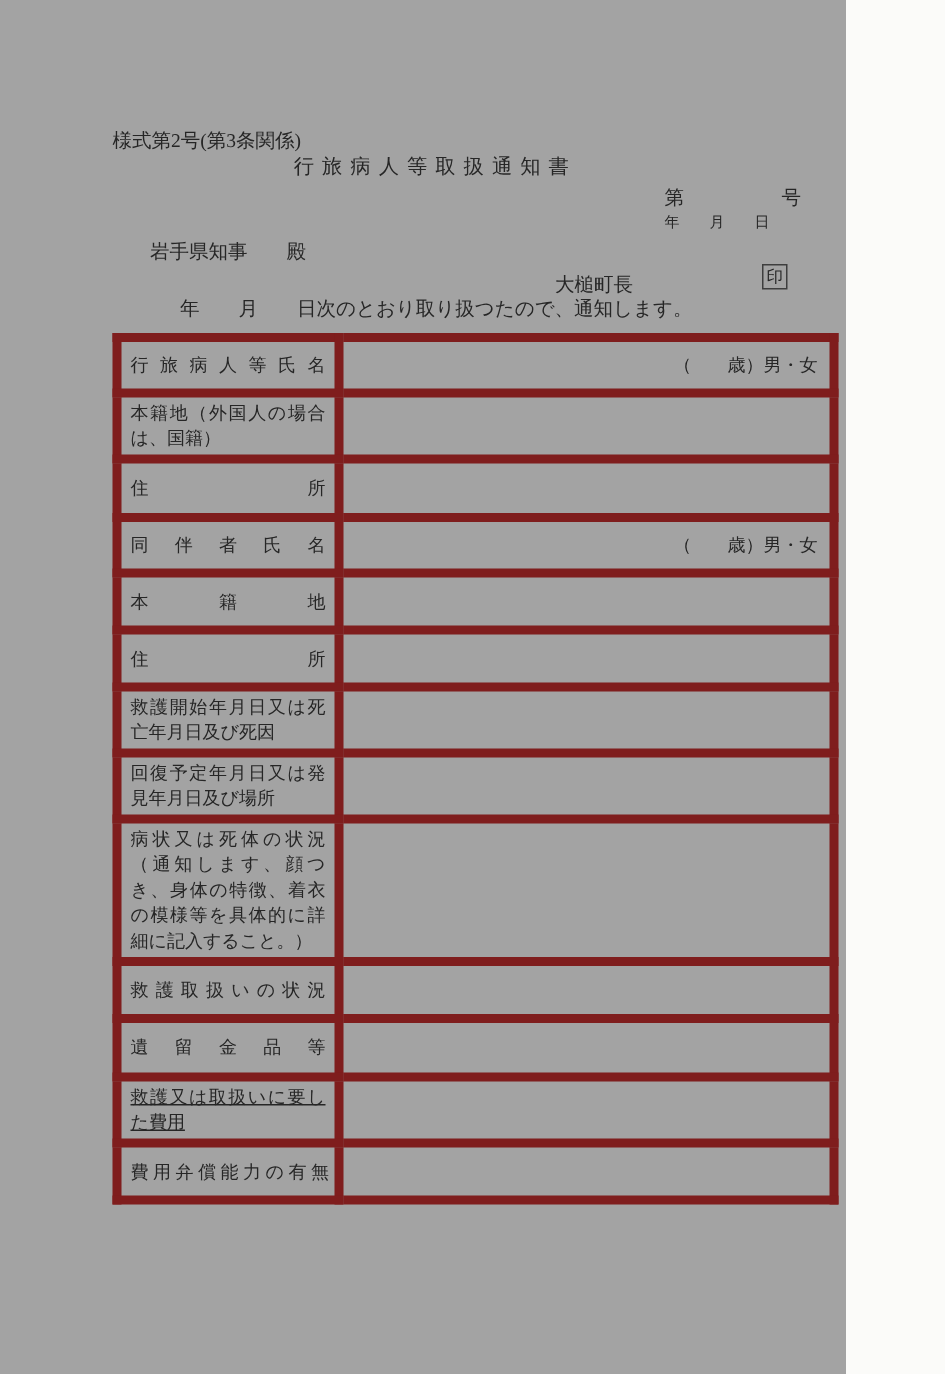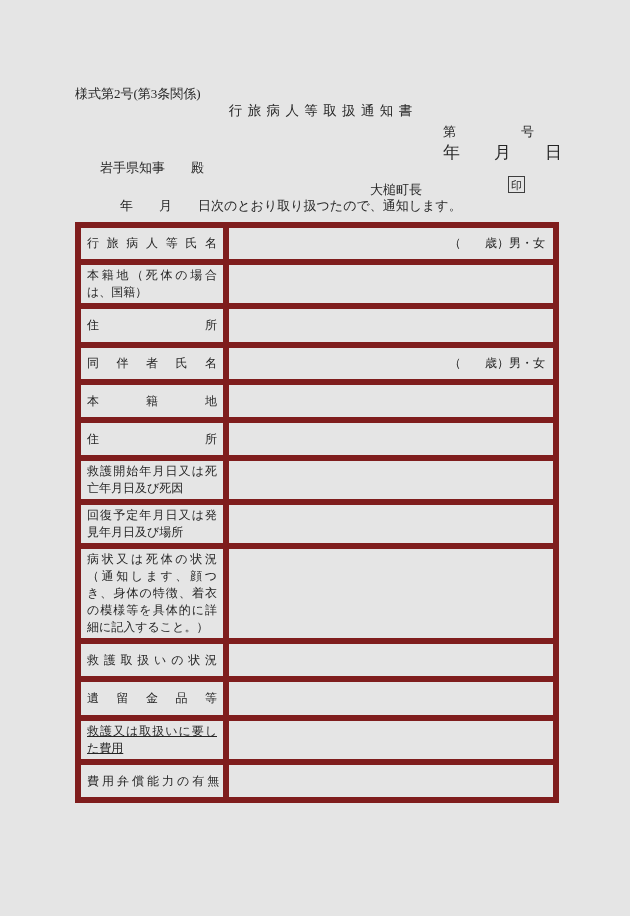--- a/index.html
+++ b/index.html
@@ -11,9 +11,9 @@
   }
   .page {
     position: relative;
-    width: 630px;
+    width: 564px;
     height: 916px;
-    background: #e5e5e5;
+    background: #a3a3a3;
     overflow: hidden;
   }
   .abs { position: absolute; white-space: pre; }

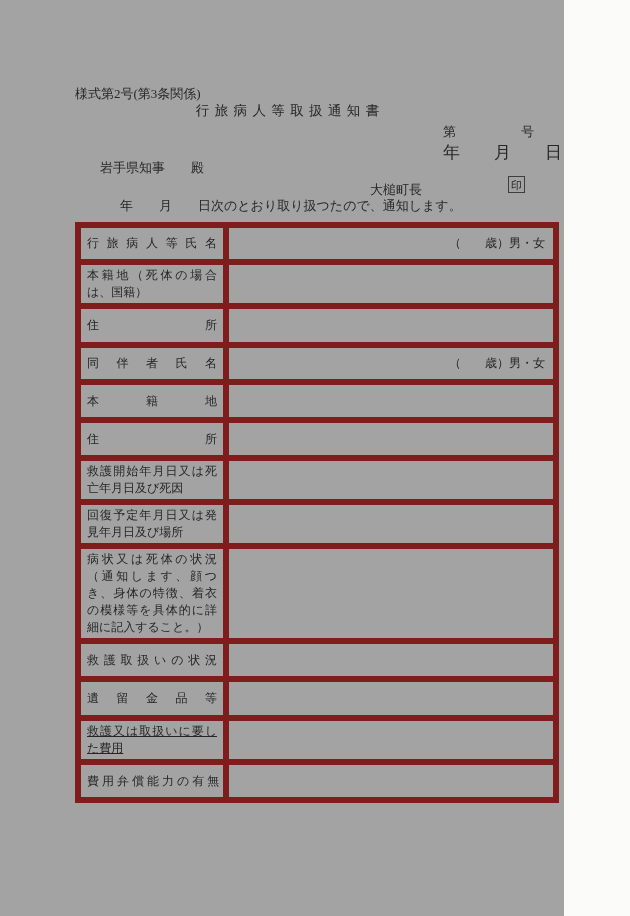--- a/index.html
+++ b/index.html
@@ -21,7 +21,7 @@
   .form-id   { left: 75px;  top: 85px;  font-size: 13px; }
   .doc-title { left: 12px; right: 0; top: 102px; text-align: center; font-size: 13.5px; letter-spacing: 1px; }
   .doc-no    { left: 443px; top: 123px; font-size: 13px; }
-  .doc-date  { left: 443px; top: 141px; font-size: 17px; }
+  .doc-date  { left: 443px; top: 141px; font-size: 10px; }
   .addressee { left: 100px; top: 159px; font-size: 13px; }
   .sender    { left: 370px; top: 181px; font-size: 13px; }
   .seal {

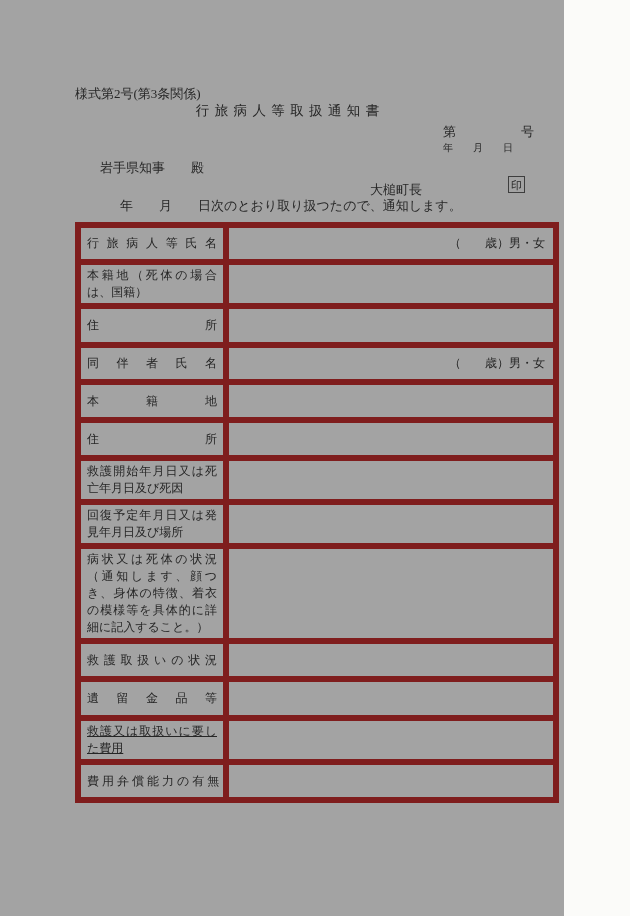--- a/index.html
+++ b/index.html
@@ -103,7 +103,7 @@
         <td class="val agesex">（　　歳）男・女</td>
       </tr>
       <tr class="r2">
-        <td class="lbl wrap">本籍地（死体の場合は、国籍）</td>
+        <td class="lbl wrap">本籍地（外国人の場合は、国籍）</td>
         <td class="val"></td>
       </tr>
       <tr class="r3">

